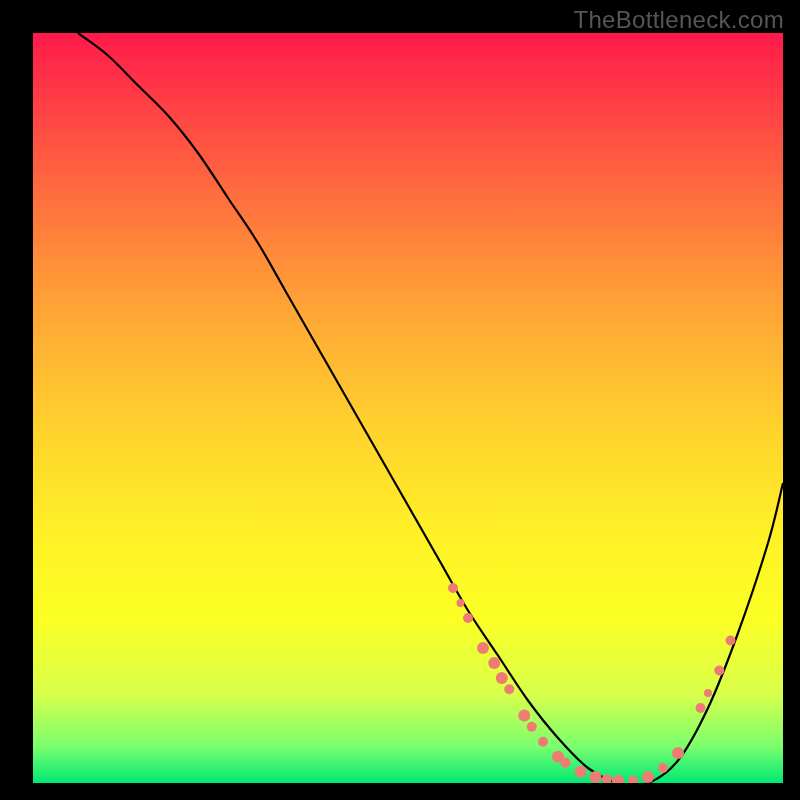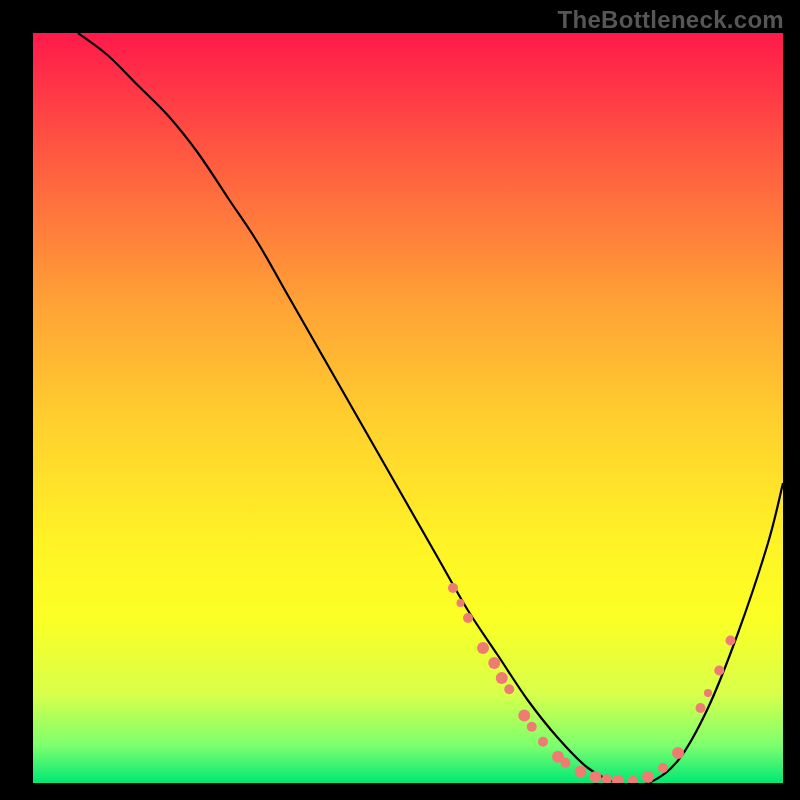--- a/index.html
+++ b/index.html
@@ -45,7 +45,7 @@
     right: 16px;
     font-family: Arial, Helvetica, sans-serif;
     font-size: 24px;
-    font-weight: bold;
+    font-weight: normal;
     color: #565656;
     letter-spacing: 0.3px;
   }

